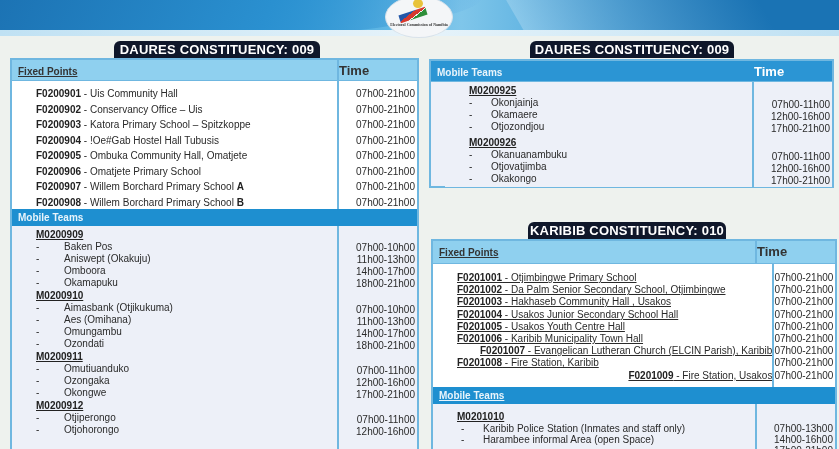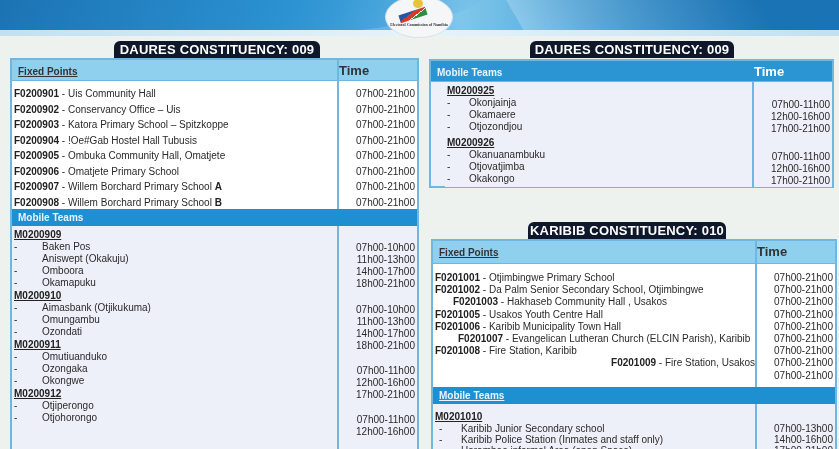--- a/index.html
+++ b/index.html
@@ -70,7 +70,7 @@
   }
   .subhead.ul { text-decoration:underline; }
   .body { display:flex; }
-  .body .col1 { flex:1; padding:2px 0 0 2px; }
+  .body .col1 { flex:1; padding:2px 0 0 24px; }
   .body .col2 { width:76px; border-left:2px solid #6fb7e0; padding-top:2px; text-align:right; padding-right:2px; }
   .body.mobile { background:#edf0f8; }
   .row { font-size:10px; line-height:15.5px; white-space:nowrap; }

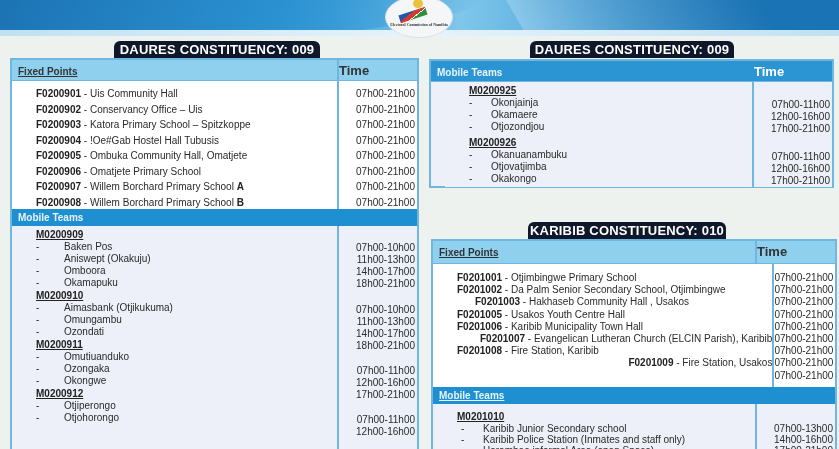--- a/index.html
+++ b/index.html
@@ -202,7 +202,7 @@
     <div class="c2">Time</div>
   </div>
   <div class="body" style="height:123px;">
-    <div class="col1" style="padding-top:8px;">
+    <div class="col1" style="padding-top:8px;text-decoration:underline;">
       <div class="row mobrow" style="line-height:12.2px;"><b>F0201001</b><span> - Otjimbingwe Primary School</span></div>
       <div class="row" style="line-height:12.2px;"><b>F0201002</b><span> - Da Palm Senior Secondary School, Otjimbingwe</span></div>
       <div class="row" style="line-height:12.2px;margin-left:18px;"><b>F0201003</b><span> - Hakhaseb Community Hall , Usakos</span></div>

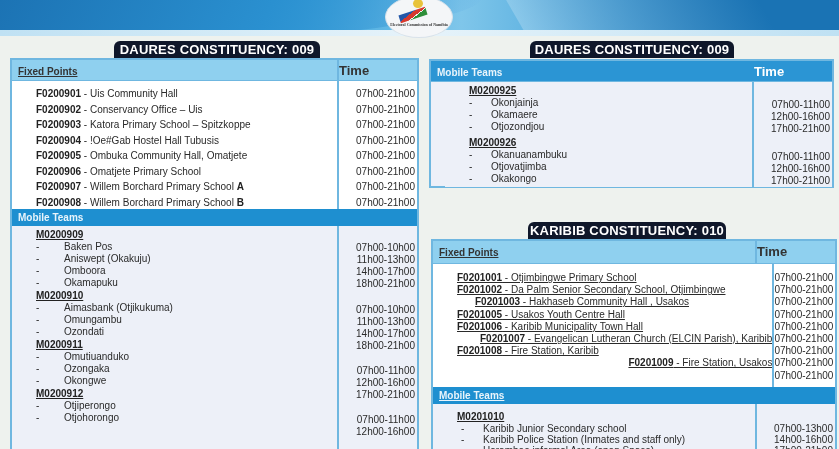--- a/index.html
+++ b/index.html
@@ -205,7 +205,7 @@
     <div class="col1" style="padding-top:8px;text-decoration:underline;">
       <div class="row mobrow" style="line-height:12.2px;"><b>F0201001</b><span> - Otjimbingwe Primary School</span></div>
       <div class="row" style="line-height:12.2px;"><b>F0201002</b><span> - Da Palm Senior Secondary School, Otjimbingwe</span></div>
-      <div class="row" style="line-height:12.2px;margin-left:18px;"><b>F0201003</b><span> - Hakhaseb Community Hall , Usakos</span></div>
+      <div class="row" style="line-height:12.2px;"><b>F0201003</b><span> - Hakhaseb Community Hall , Usakos</span></div>
       <div class="row" style="line-height:12.2px;"><b>F0201005</b><span> - Usakos Youth Centre Hall</span></div>
       <div class="row" style="line-height:12.2px;"><b>F0201006</b><span> - Karibib Municipality Town Hall</span></div>
       <div class="row" style="line-height:12.2px;margin-left:23px;"><b>F0201007</b><span> - Evangelican Lutheran Church (ELCIN  Parish), Karibib</span></div>

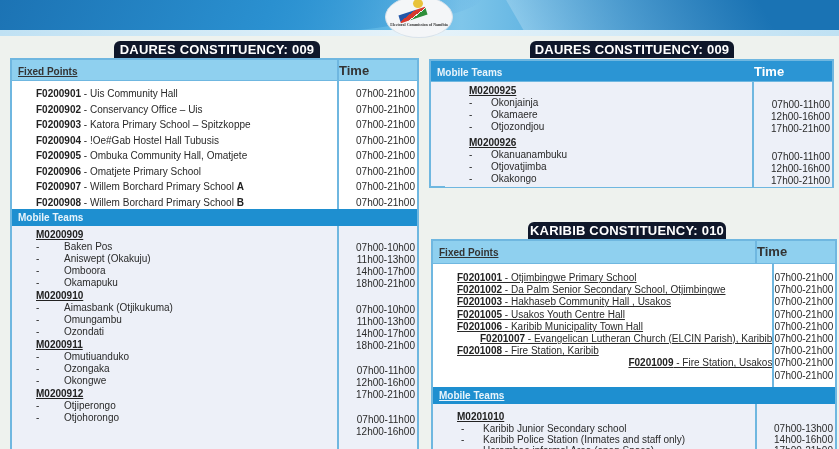--- a/index.html
+++ b/index.html
@@ -133,6 +133,7 @@
       <div class="stop"><span class="dash">-</span><span>Okamapuku</span></div>
       <div class="team">M0200910</div>
       <div class="stop"><span class="dash">-</span><span>Aimasbank (Otjikukuma)</span></div>
+      <div class="stop"><span class="dash">-</span><span>Aes (Omihana)</span></div>
       <div class="stop"><span class="dash">-</span><span>Omungambu</span></div>
       <div class="stop"><span class="dash">-</span><span>Ozondati</span></div>
       <div class="team">M0200911</div>

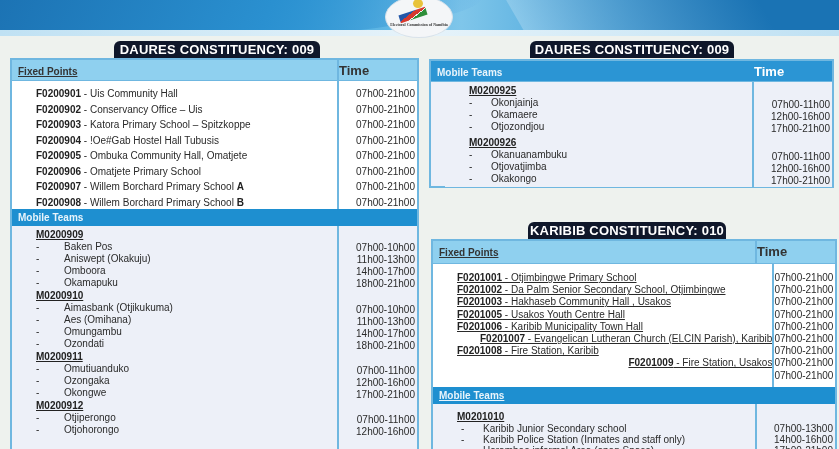--- a/index.html
+++ b/index.html
@@ -207,6 +207,7 @@
       <div class="row mobrow" style="line-height:12.2px;"><b>F0201001</b><span> - Otjimbingwe Primary School</span></div>
       <div class="row" style="line-height:12.2px;"><b>F0201002</b><span> - Da Palm Senior Secondary School, Otjimbingwe</span></div>
       <div class="row" style="line-height:12.2px;"><b>F0201003</b><span> - Hakhaseb Community Hall , Usakos</span></div>
+      <div class="row" style="line-height:12.2px;"><b>F0201004</b><span> - Usakos Junior Secondary School Hall</span></div>
       <div class="row" style="line-height:12.2px;"><b>F0201005</b><span> - Usakos Youth Centre Hall</span></div>
       <div class="row" style="line-height:12.2px;"><b>F0201006</b><span> - Karibib Municipality Town Hall</span></div>
       <div class="row" style="line-height:12.2px;margin-left:23px;"><b>F0201007</b><span> - Evangelican Lutheran Church (ELCIN  Parish), Karibib</span></div>

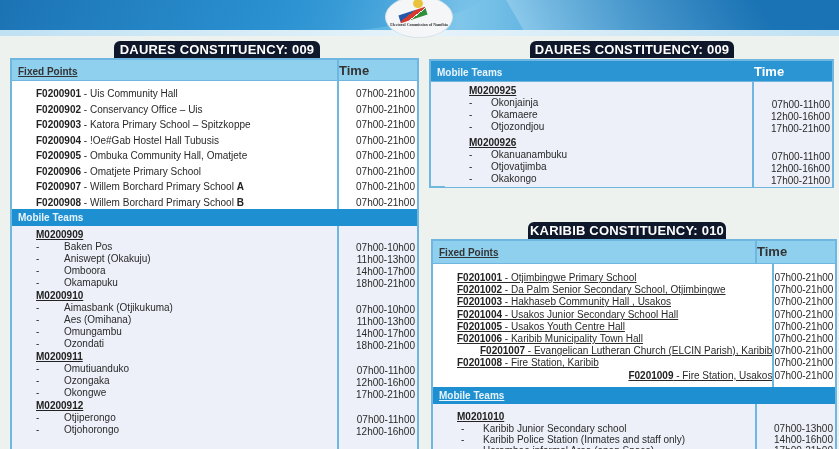--- a/index.html
+++ b/index.html
@@ -230,7 +230,6 @@
   <div class="body mobile" style="height:60px;">
     <div class="col1" style="padding-top:6px;">
       <div class="team">M0201010</div>
-      <div class="stop" style="line-height:11px;"><span class="dash" style="width:22px; padding-left:4px;">-</span><span>Karibib Junior Secondary school</span></div>
       <div class="stop" style="line-height:11px;"><span class="dash" style="width:22px; padding-left:4px;">-</span><span>Karibib Police Station (Inmates and staff only)</span></div>
       <div class="stop" style="line-height:11px;"><span class="dash" style="width:22px; padding-left:4px;">-</span><span>Harambee informal Area (open Space)</span></div>
     </div>

